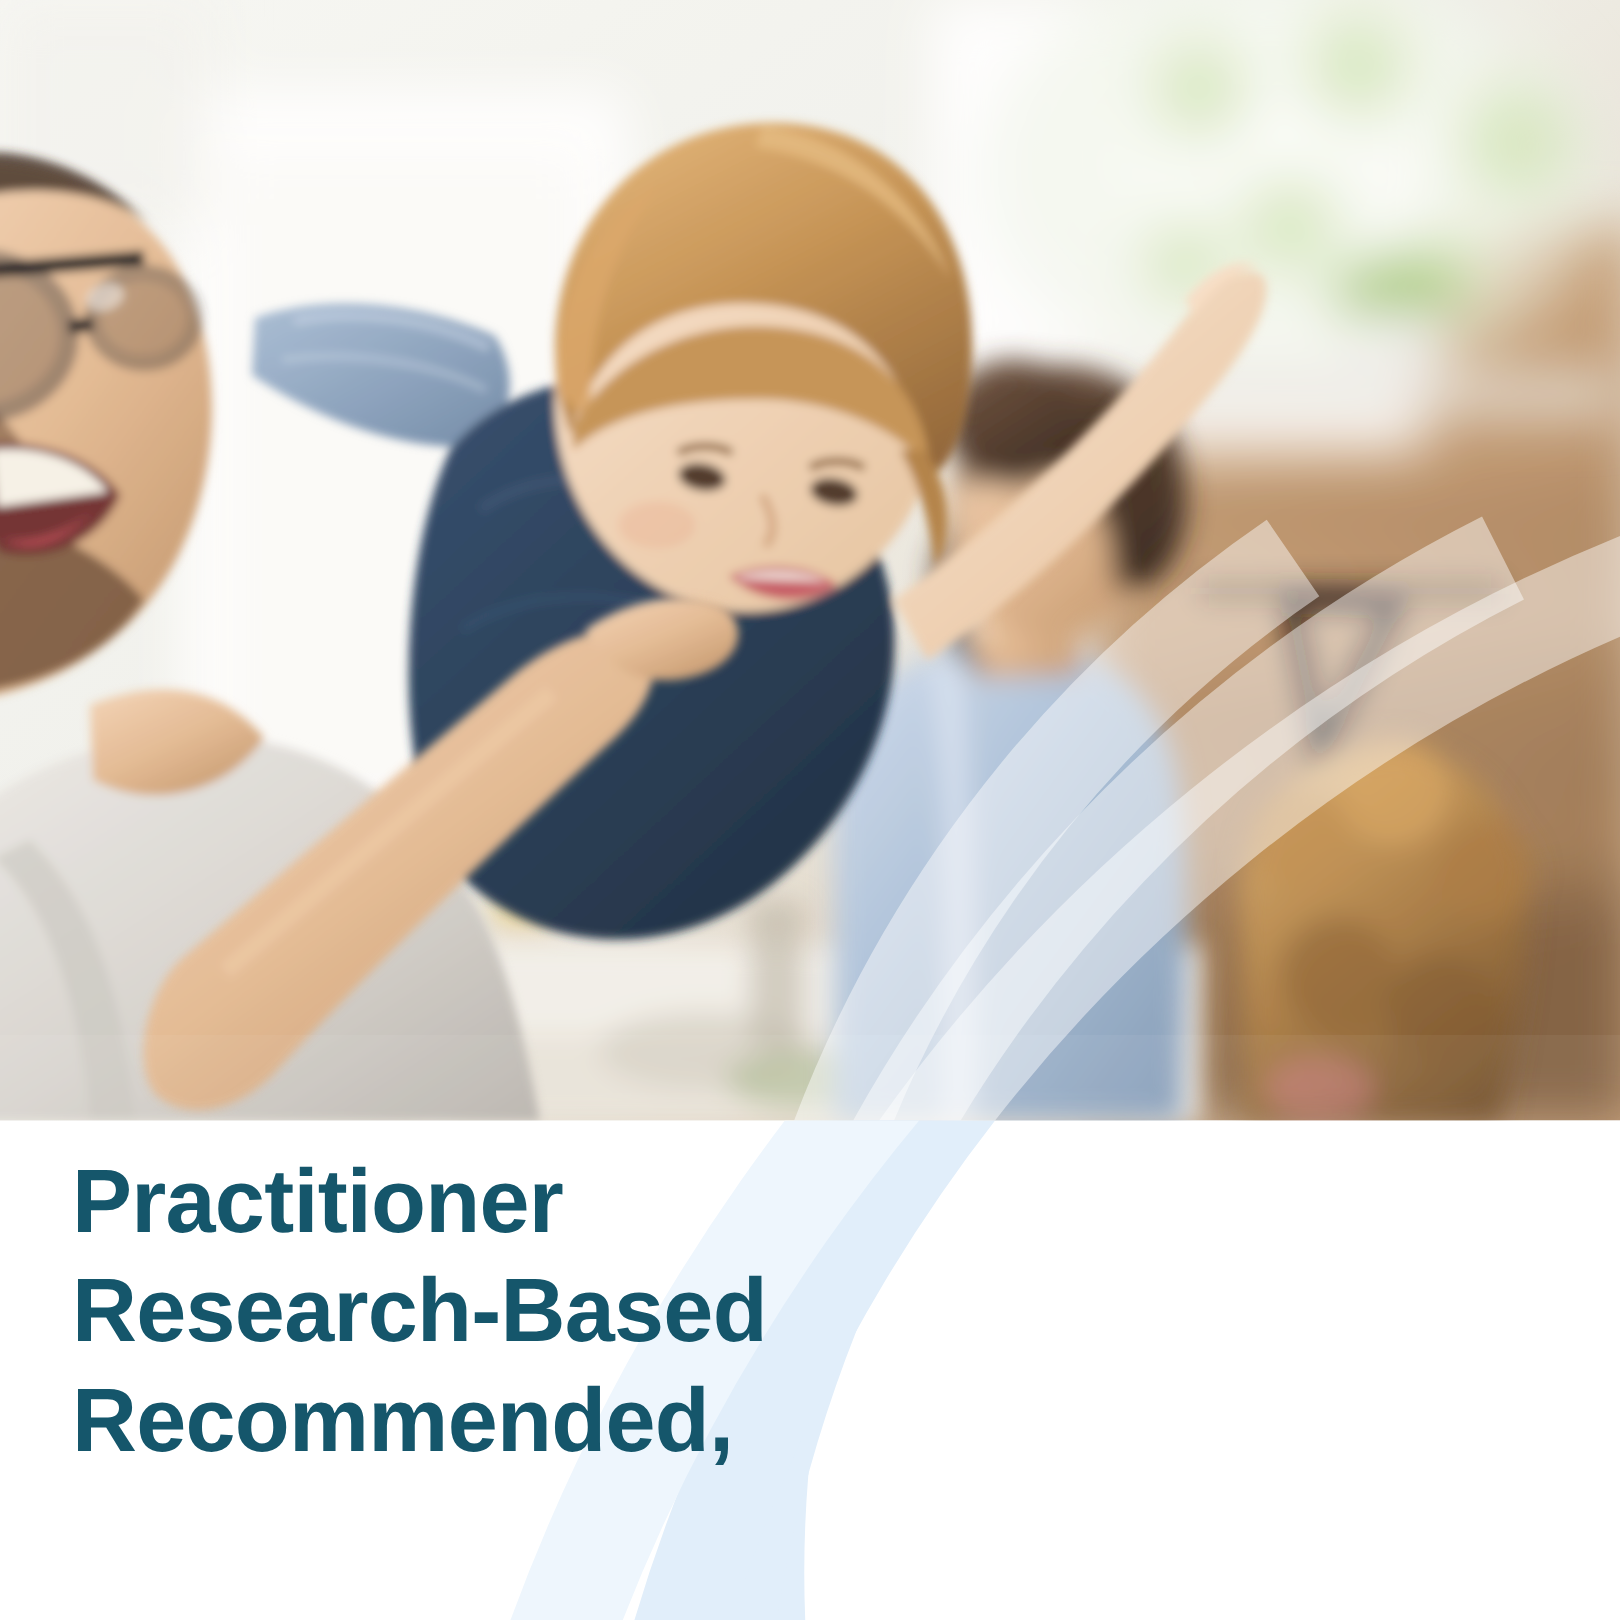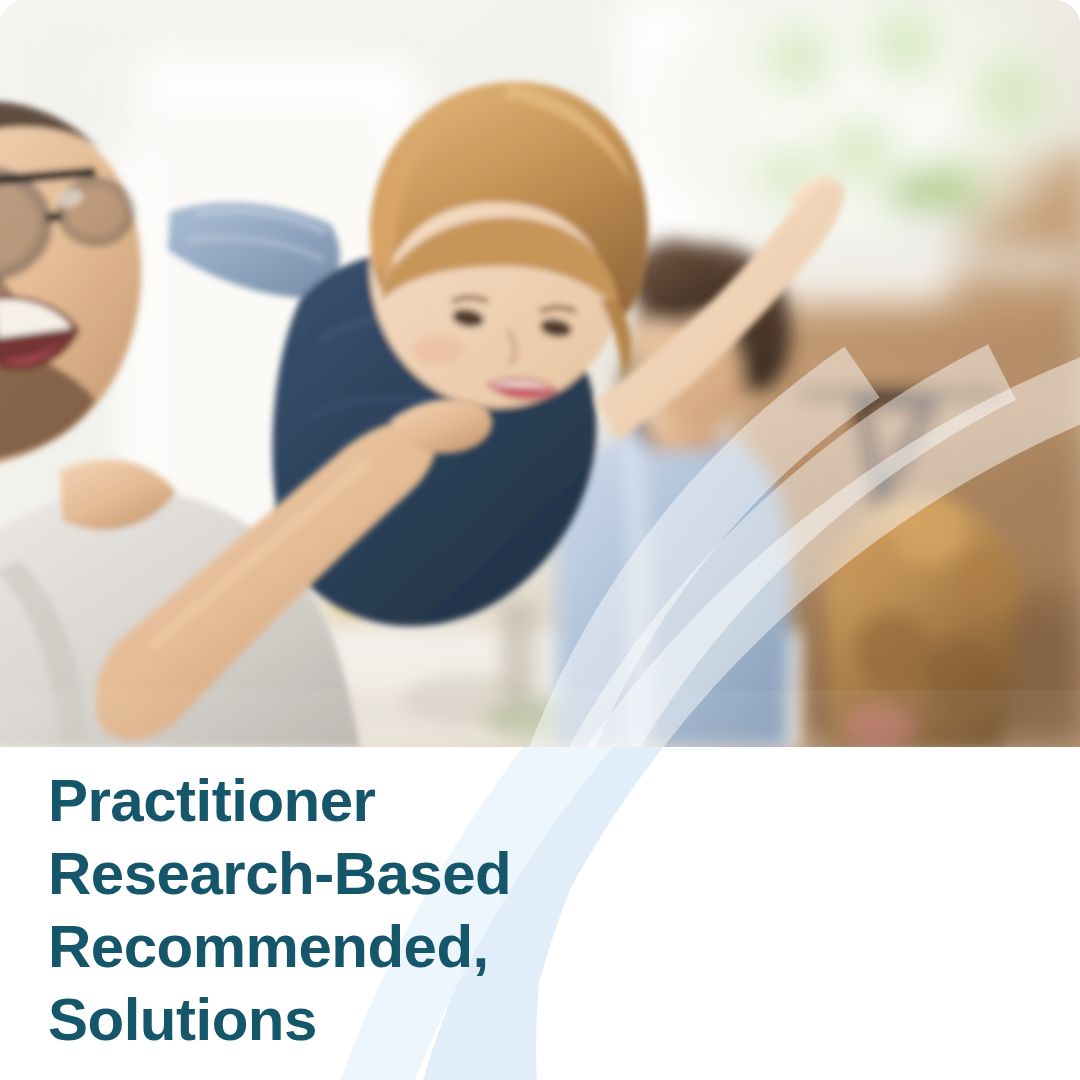--- a/index.html
+++ b/index.html
@@ -17,7 +17,6 @@
     width:1080px; height:1080px;
     overflow:hidden;
     background:#ffffff;
-    border-radius:25px;
   }
 
   

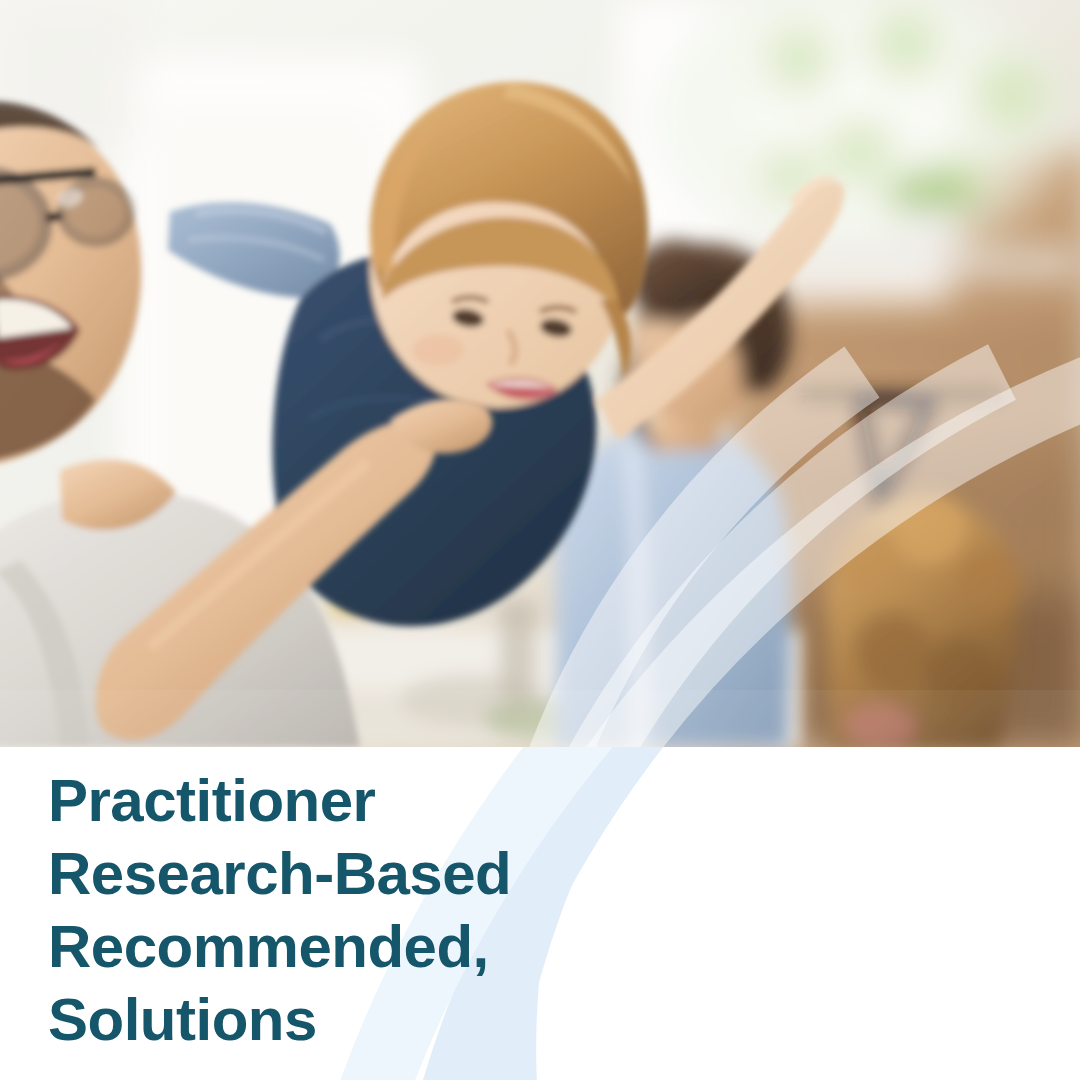--- a/index.html
+++ b/index.html
@@ -353,7 +353,6 @@
     <span class="line">Practitioner</span>
     <span class="line">Research-Based</span>
     <span class="line">Recommended,</span>
-    <span class="line">Solutions</span>
   </div>
 
   <span class="sr">A laughing bearded man with dark glasses holds a young blonde child up in the air like an airplane, arms outstretched, inside a bright kitchen; a woman with dark hair in a bun and a light blue chambray shirt and a curly-haired child are blurred in the background near a brick wall and a sunlit window with green foliage.</span>

